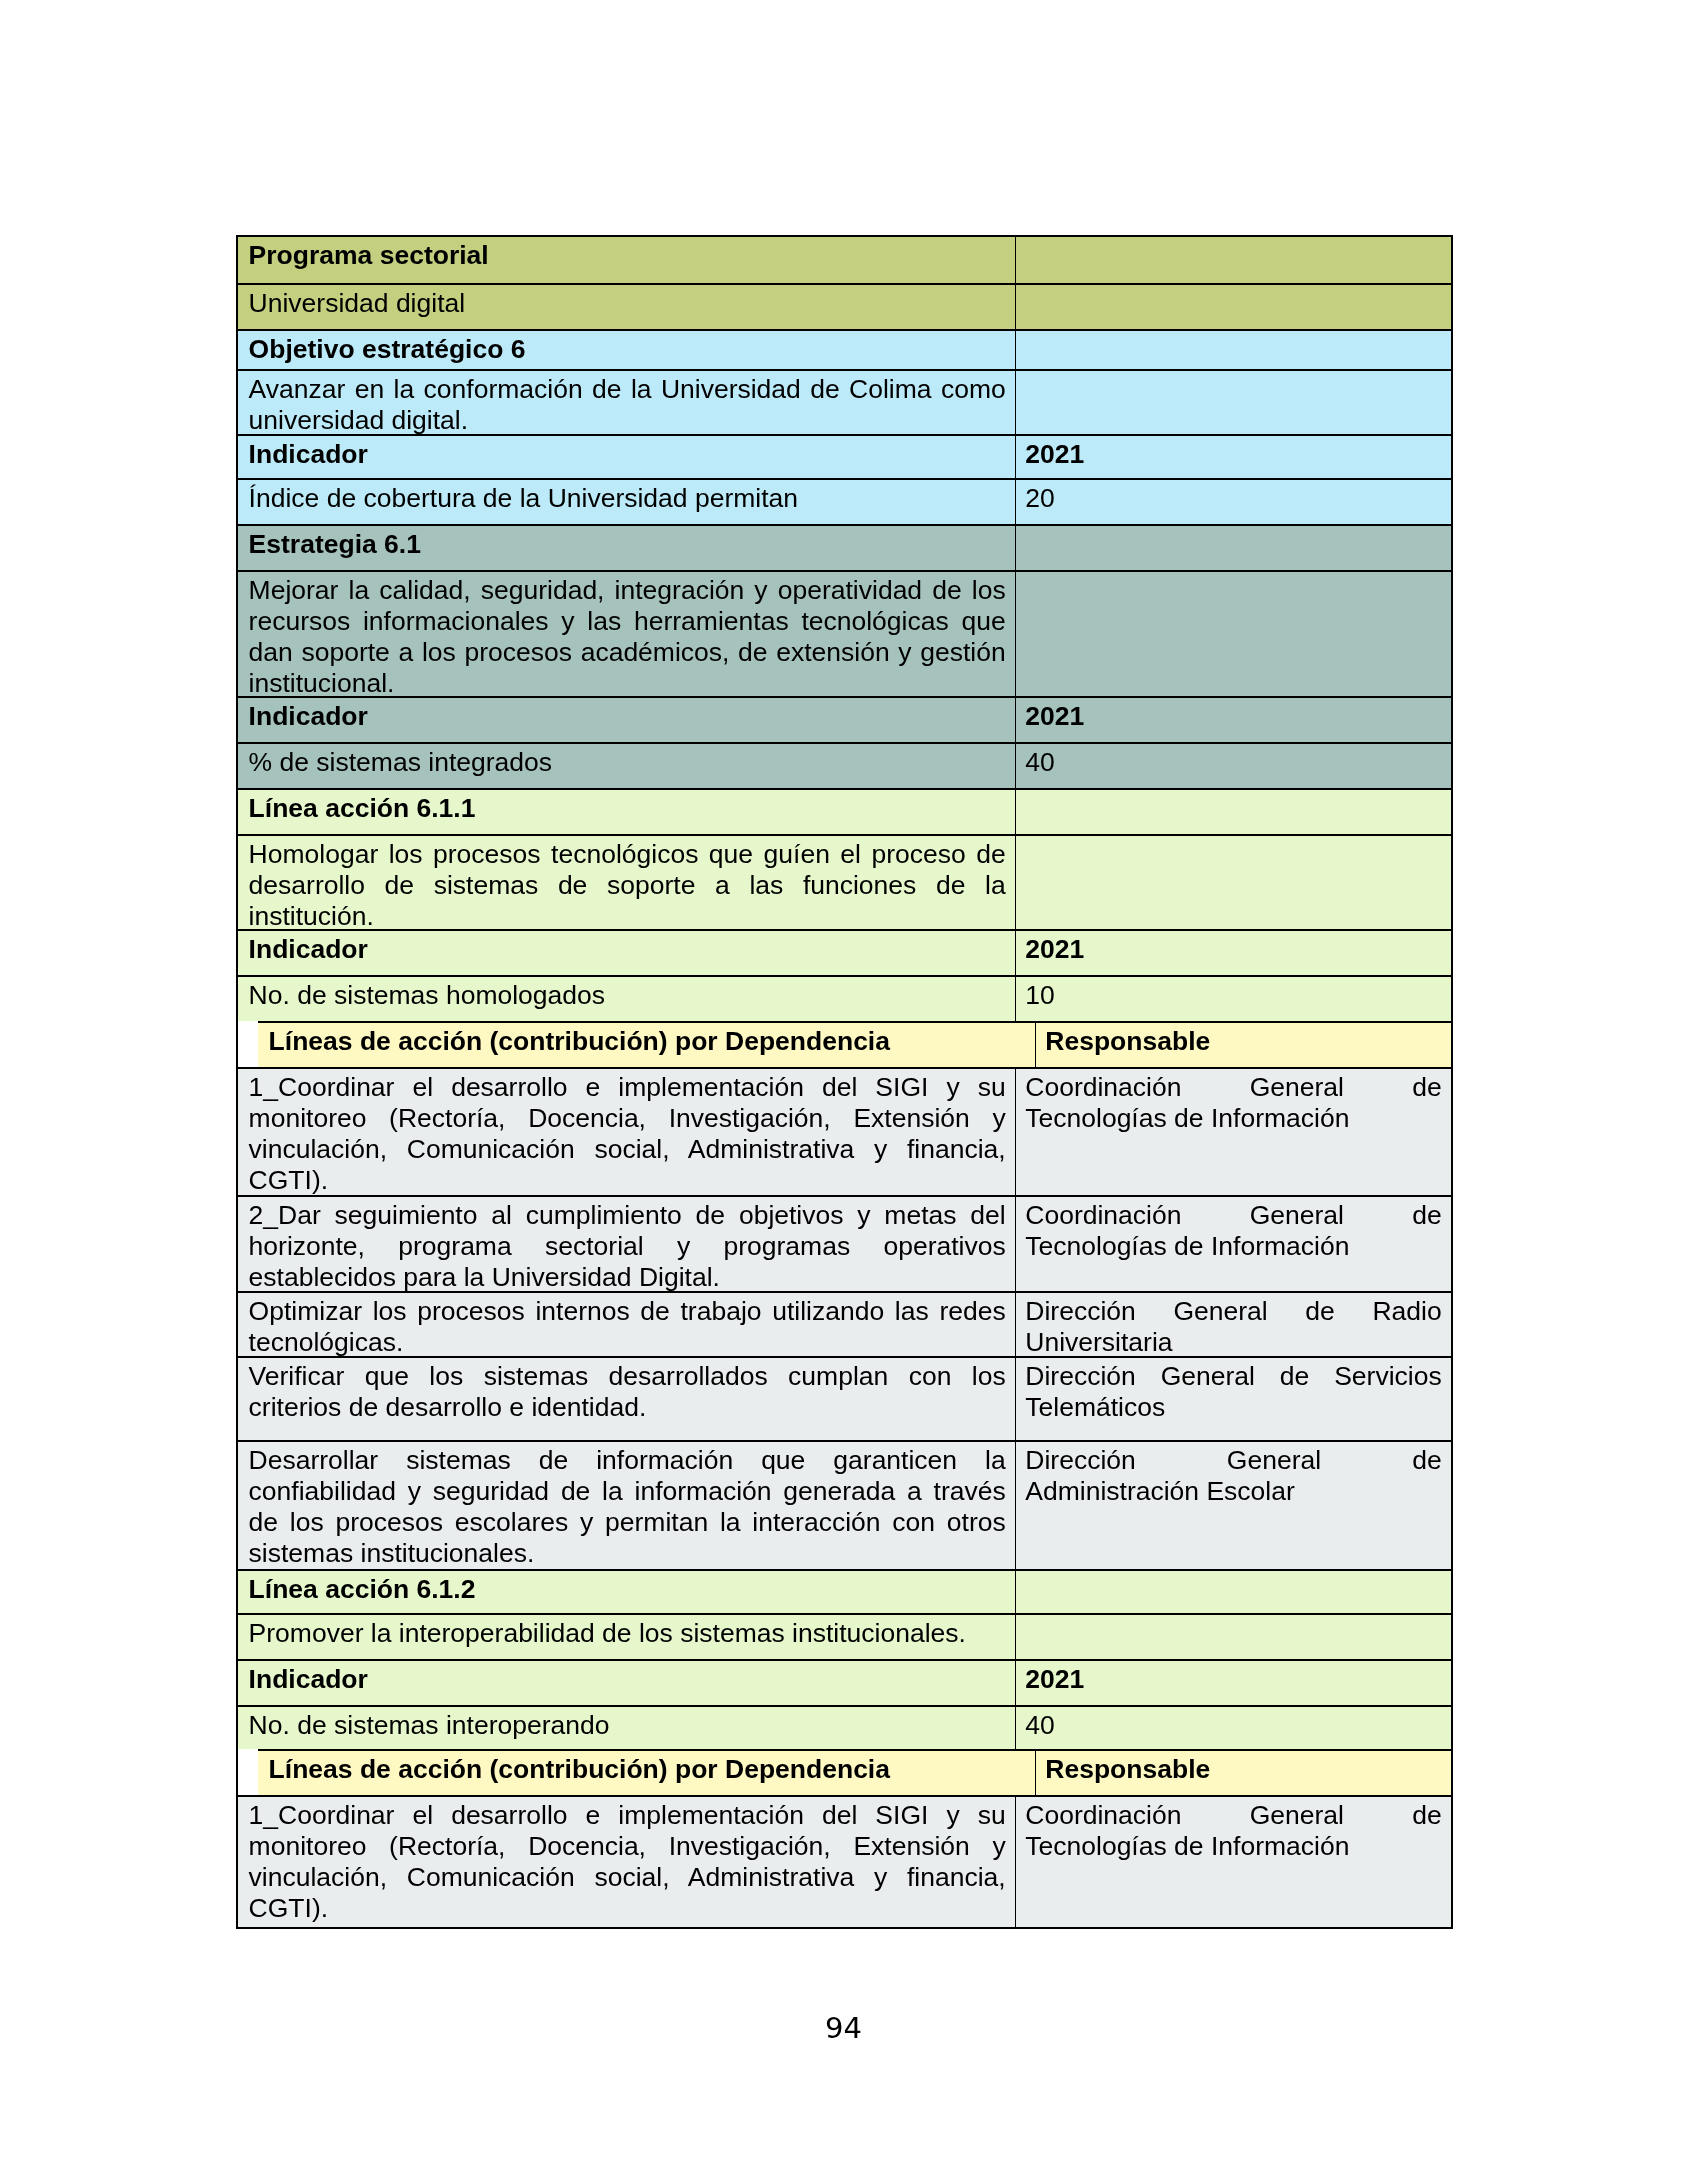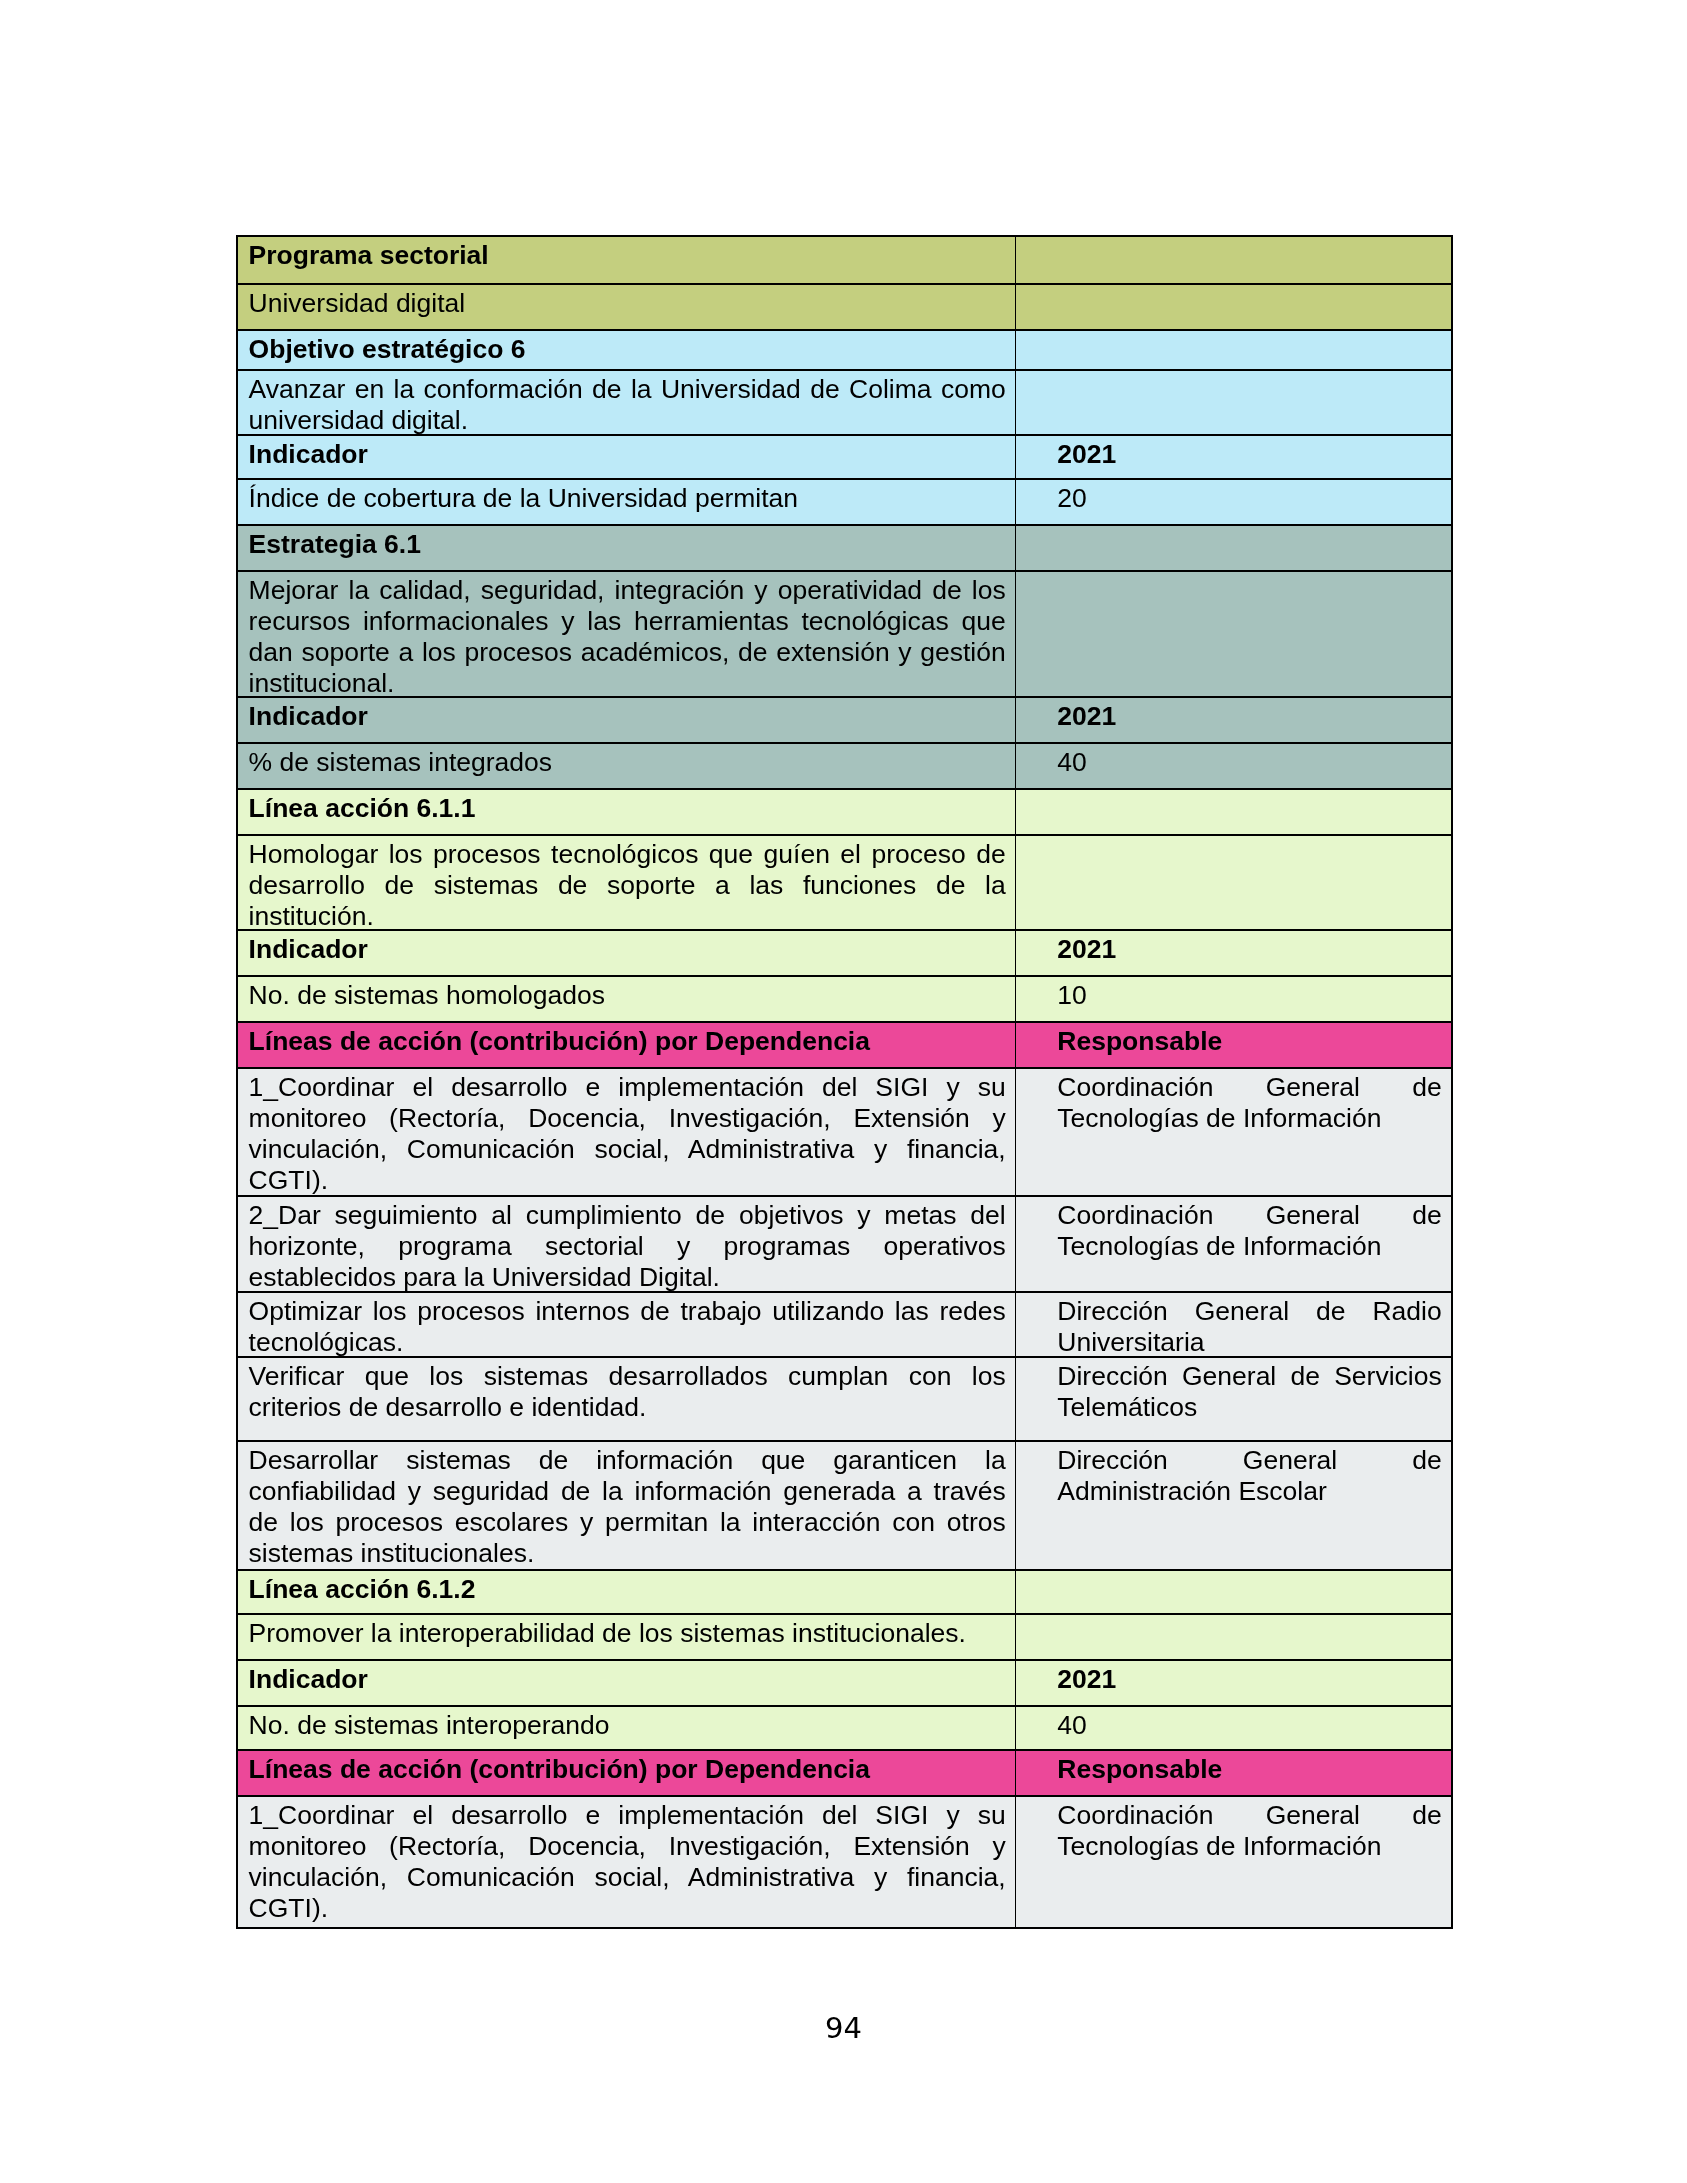--- a/index.html
+++ b/index.html
@@ -5,7 +5,7 @@
   html, body { margin:0; padding:0; }
   body { width:1687px; height:2183px; background:#ffffff; position:relative; font-family:"Liberation Sans", sans-serif; color:#000; }
   .tbl { position:absolute; left:236px; top:235px; width:1217px; border:2.6px solid #000; box-sizing:border-box; }
-  .row { display:flex; border-top:2.6px solid #000; box-sizing:border-box;gap:32px; }
+  .row { display:flex; border-top:2.6px solid #000; box-sizing:border-box; }
   .row:first-child { border-top:none; }
   .c1 { width:778px; border-right:1.3px solid #000; box-sizing:border-box; padding:2.6px 9.3px 0 10.6px; font-size:26.5px; line-height:31px; text-align:justify; }
   .c2 { flex:1; box-sizing:border-box; padding:2.6px 9.3px 0 9.3px; font-size:26.5px; line-height:31px; text-align:justify; }

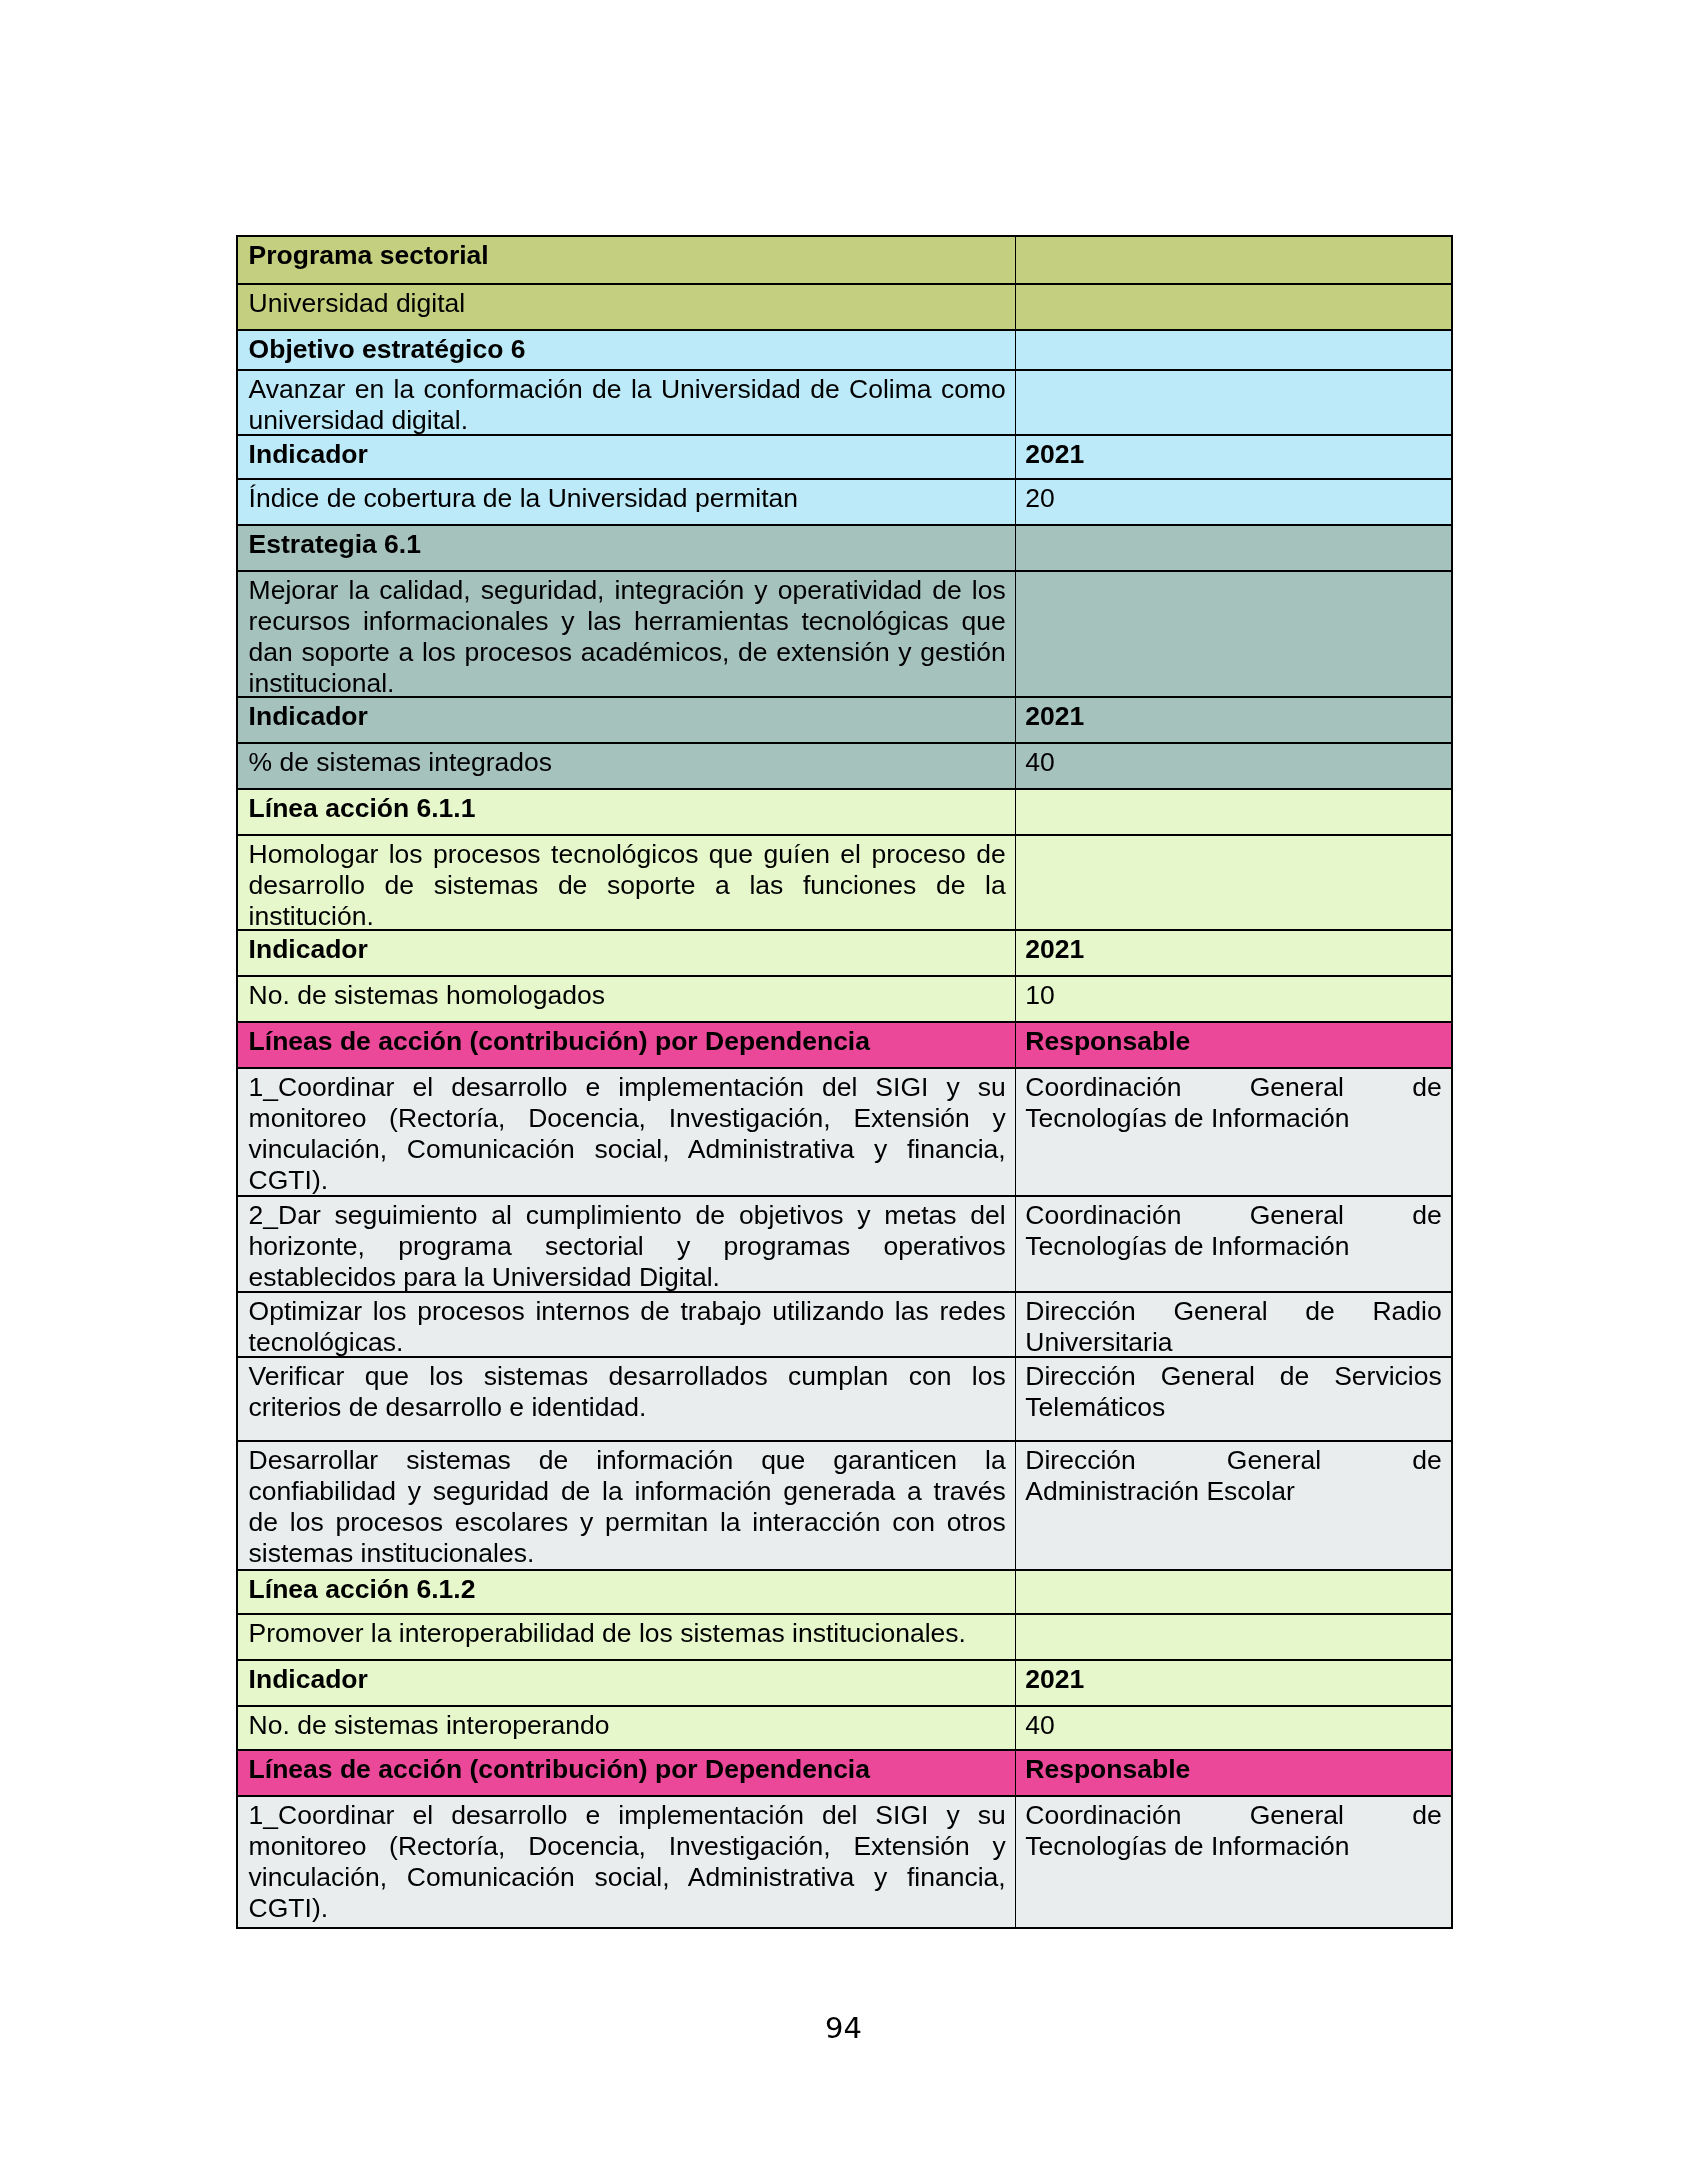--- a/index.html
+++ b/index.html
@@ -15,7 +15,7 @@
   .blue { background:#bdeaf8; }
   .teal { background:#a6c2bd; }
   .lgreen { background:#e6f7cc; }
-  .hgray { background:#ec4899; }
+  .hgray { background:#fef9c3;margin-left:20px; }
   .lgray { background:#eaedee; }
   .pagenum { position:absolute; left:0; width:1687px; top:2011px; text-align:center; font-family:"DejaVu Sans", sans-serif; font-size:29px; }
   .jl { text-align-last:left; }

